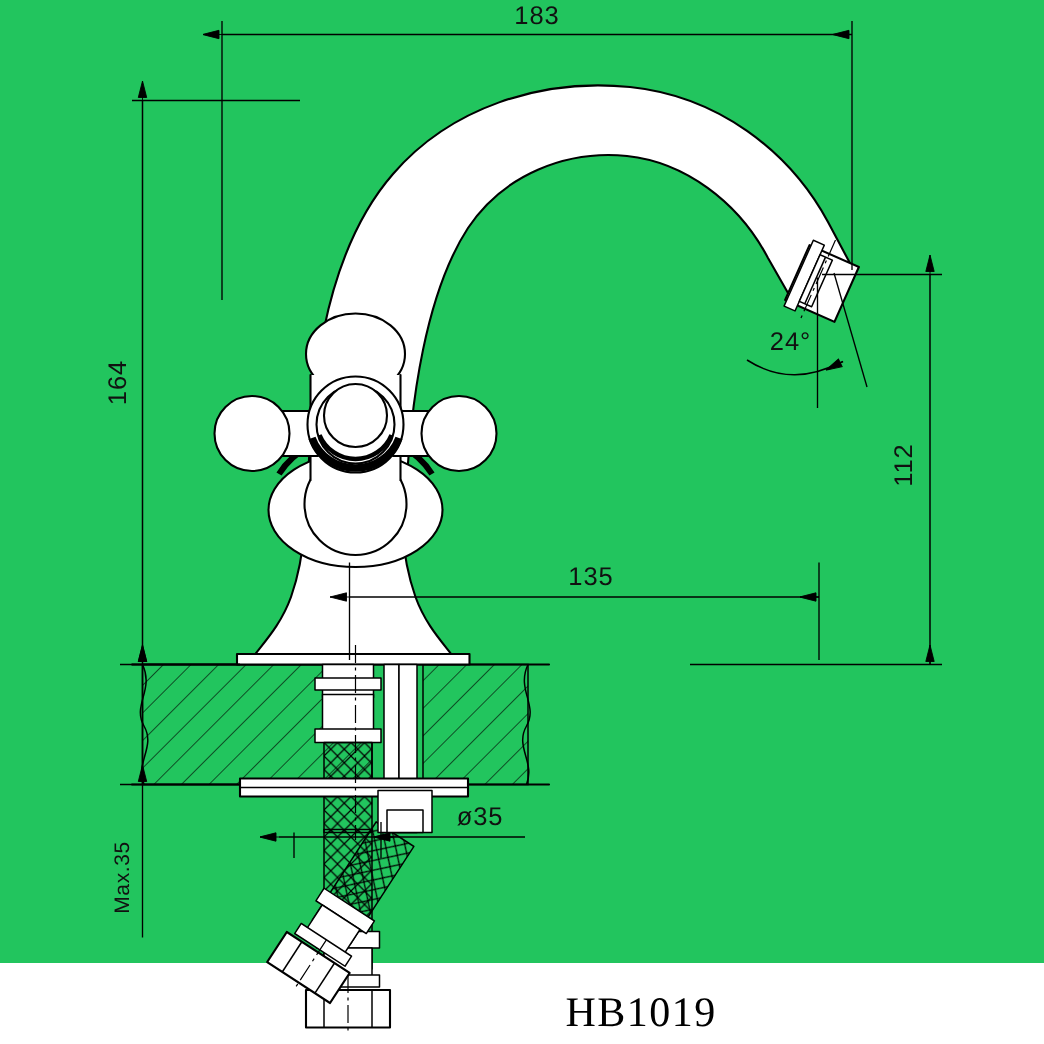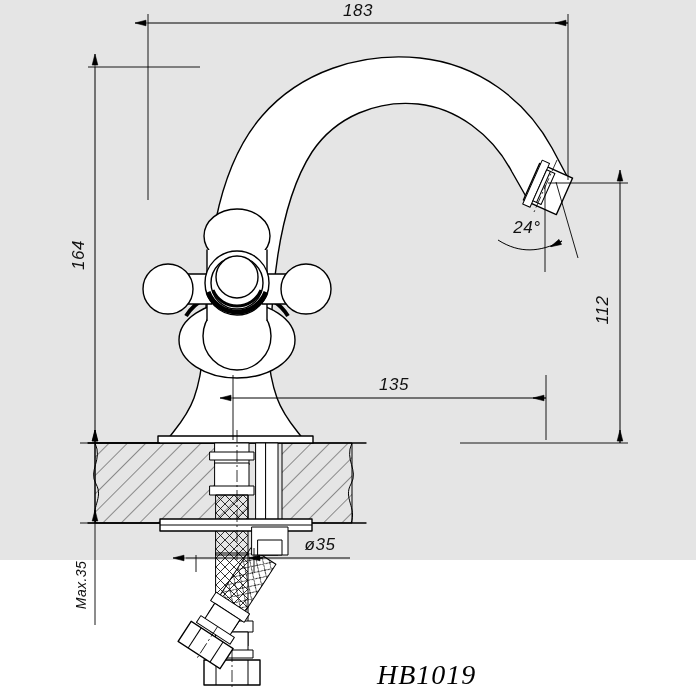--- a/index.html
+++ b/index.html
@@ -9,7 +9,7 @@
     font-family:"Liberation Sans", sans-serif;
     position:relative;
   }
-  #drawing-root{position:relative;width:696px;height:560px;background:#e5e5e5;font-style:italic;}
+  #drawing-root{position:relative;width:696px;height:642px;background:#22c55e;}
   svg#cad{display:block;width:696px;height:696px;}
   .thin{fill:none;stroke:#000;stroke-width:1;}
   .body-line{fill:none;stroke:#000;stroke-width:1.4;stroke-linecap:round;stroke-linejoin:round;}

